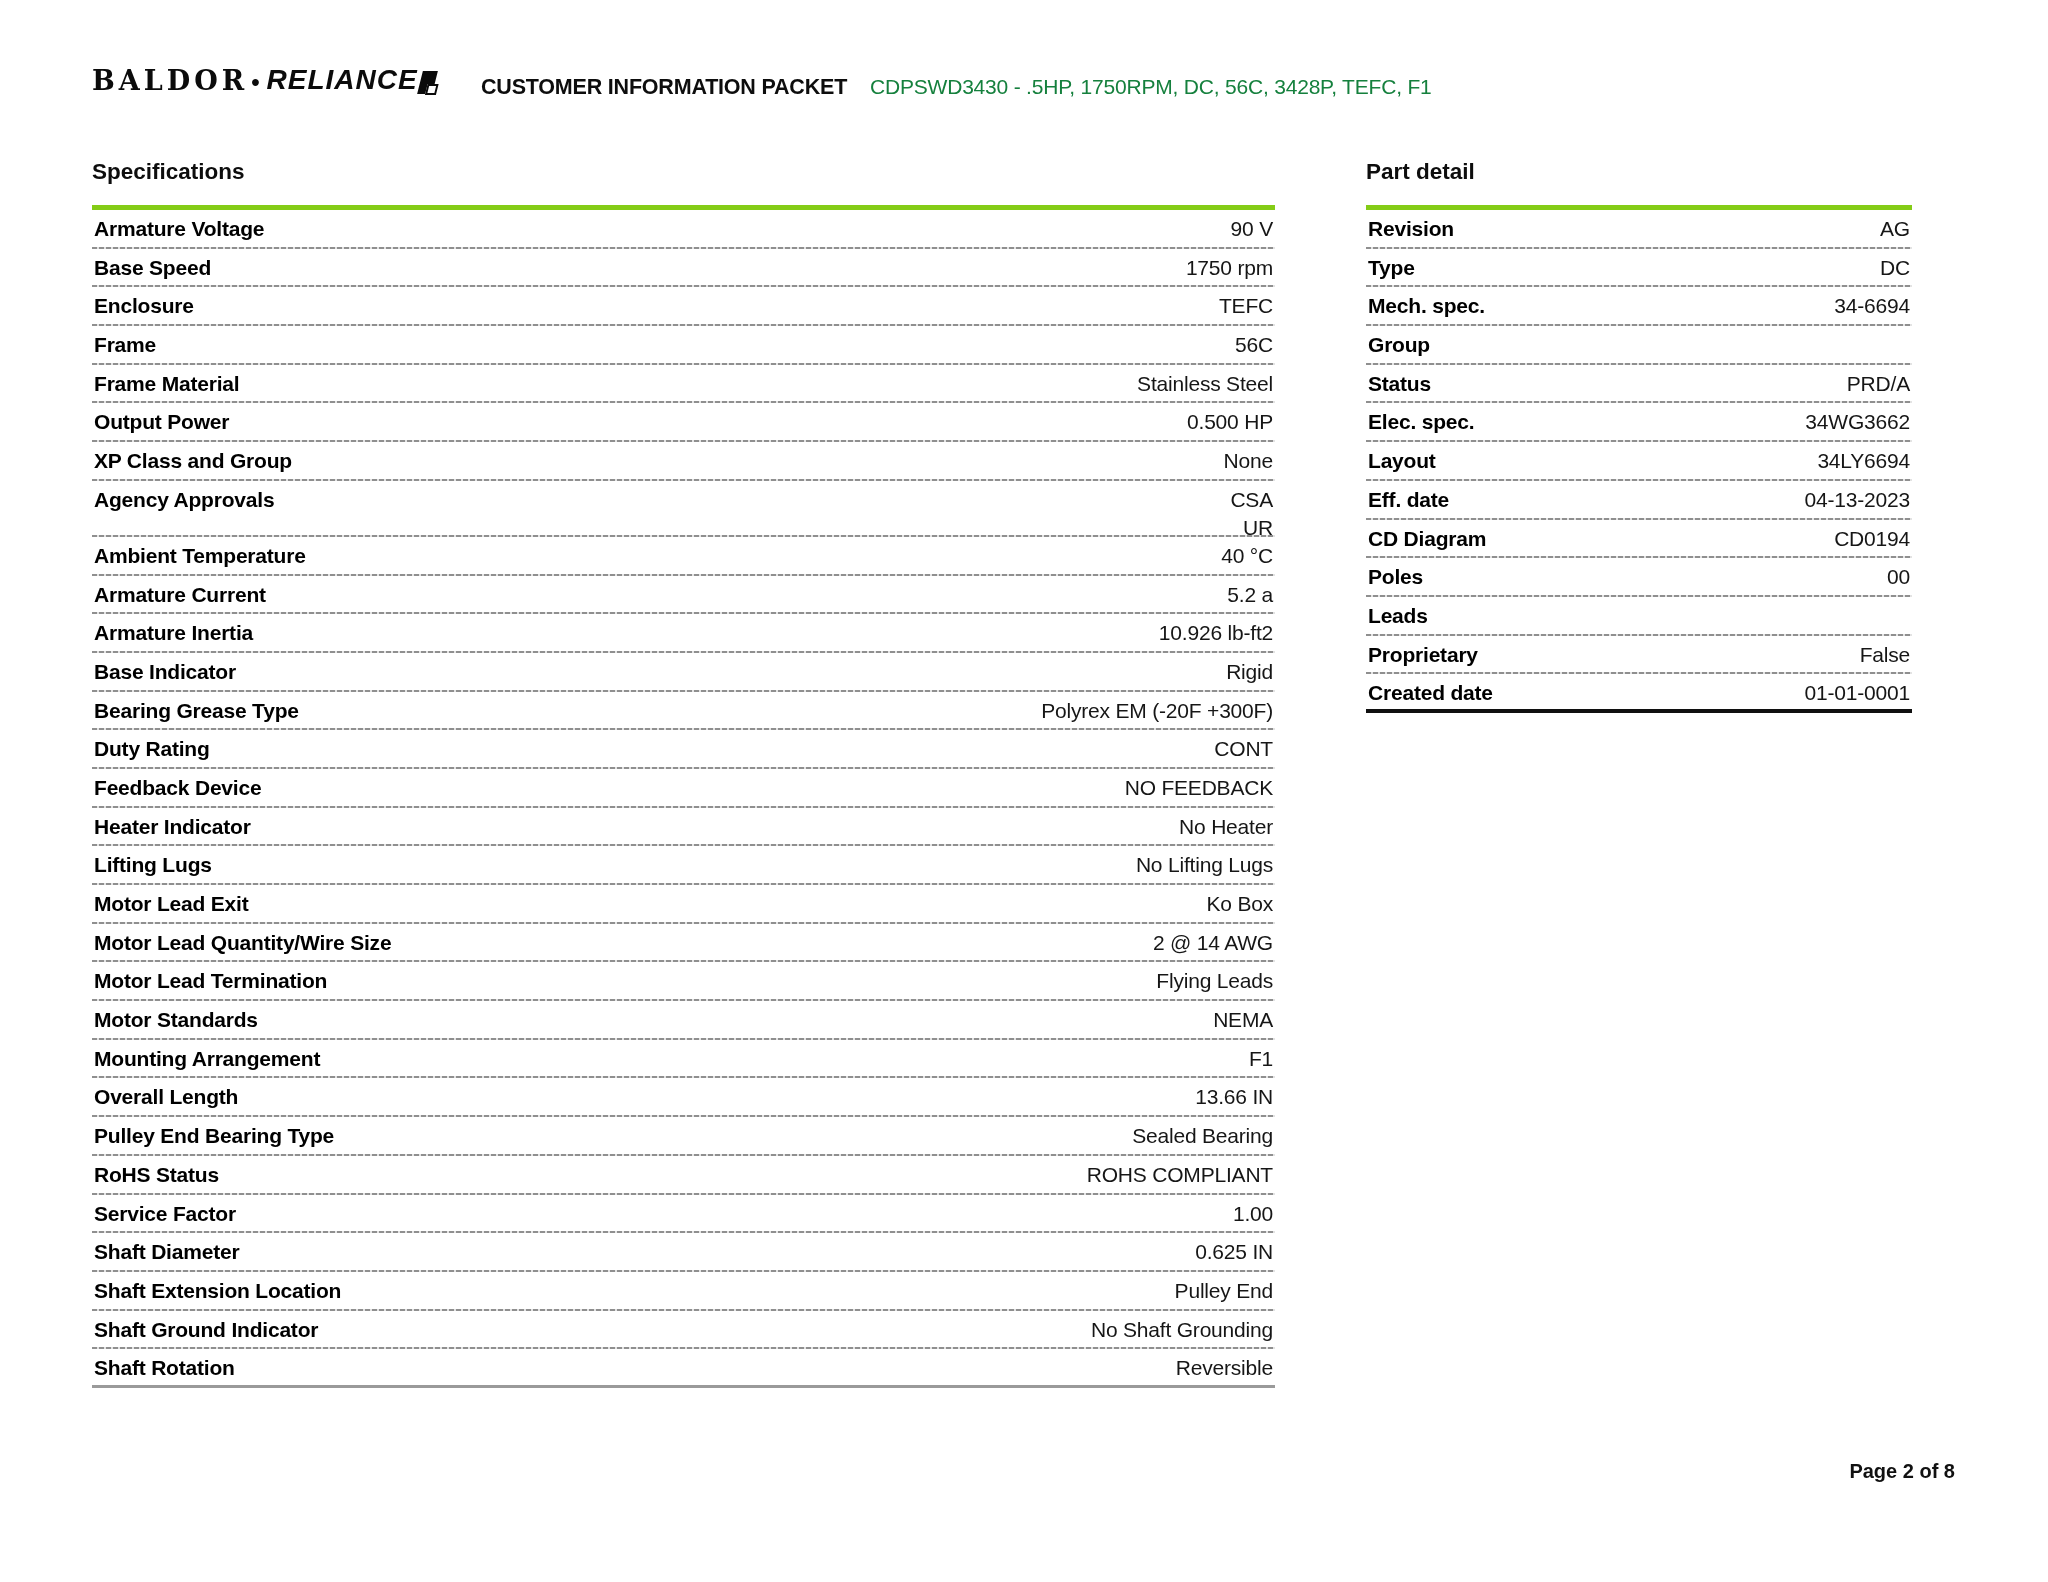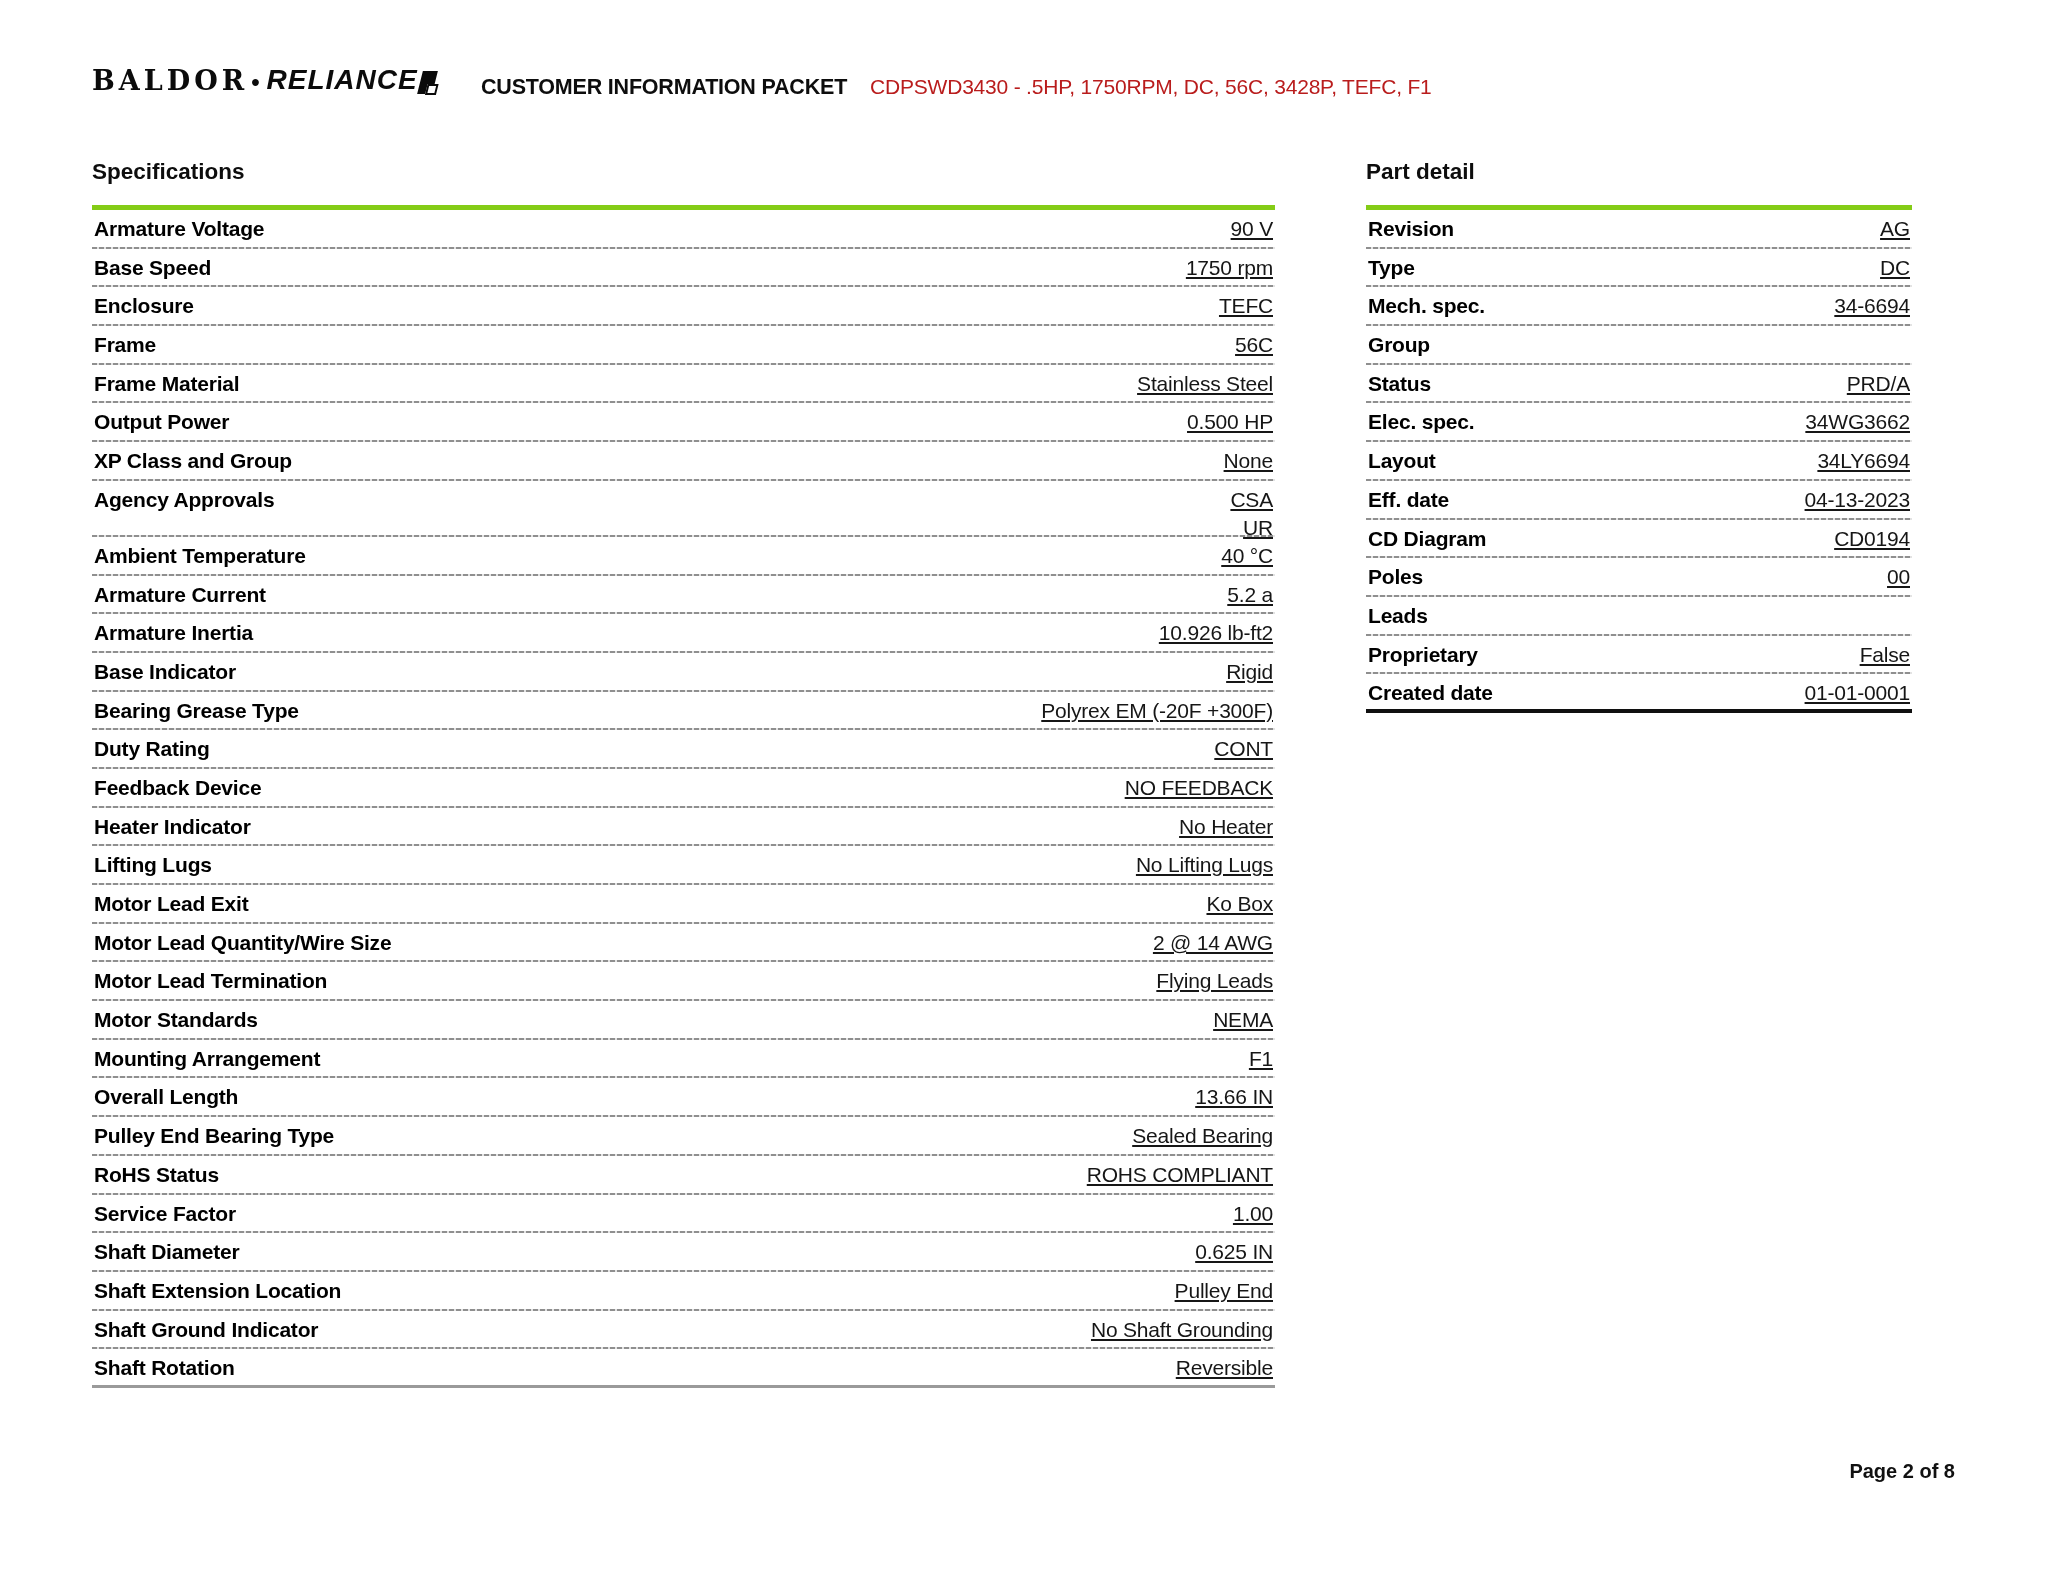--- a/index.html
+++ b/index.html
@@ -45,7 +45,7 @@
   }
   .product-line {
     position: absolute; left: 870px; top: 74px;
-    font-size: 21px; font-weight: 400; color: #b91c1c;
+    font-size: 21px; font-weight: 400; color: #15803d;
     line-height: 26px; white-space: nowrap; letter-spacing: -0.2px;
   }
 

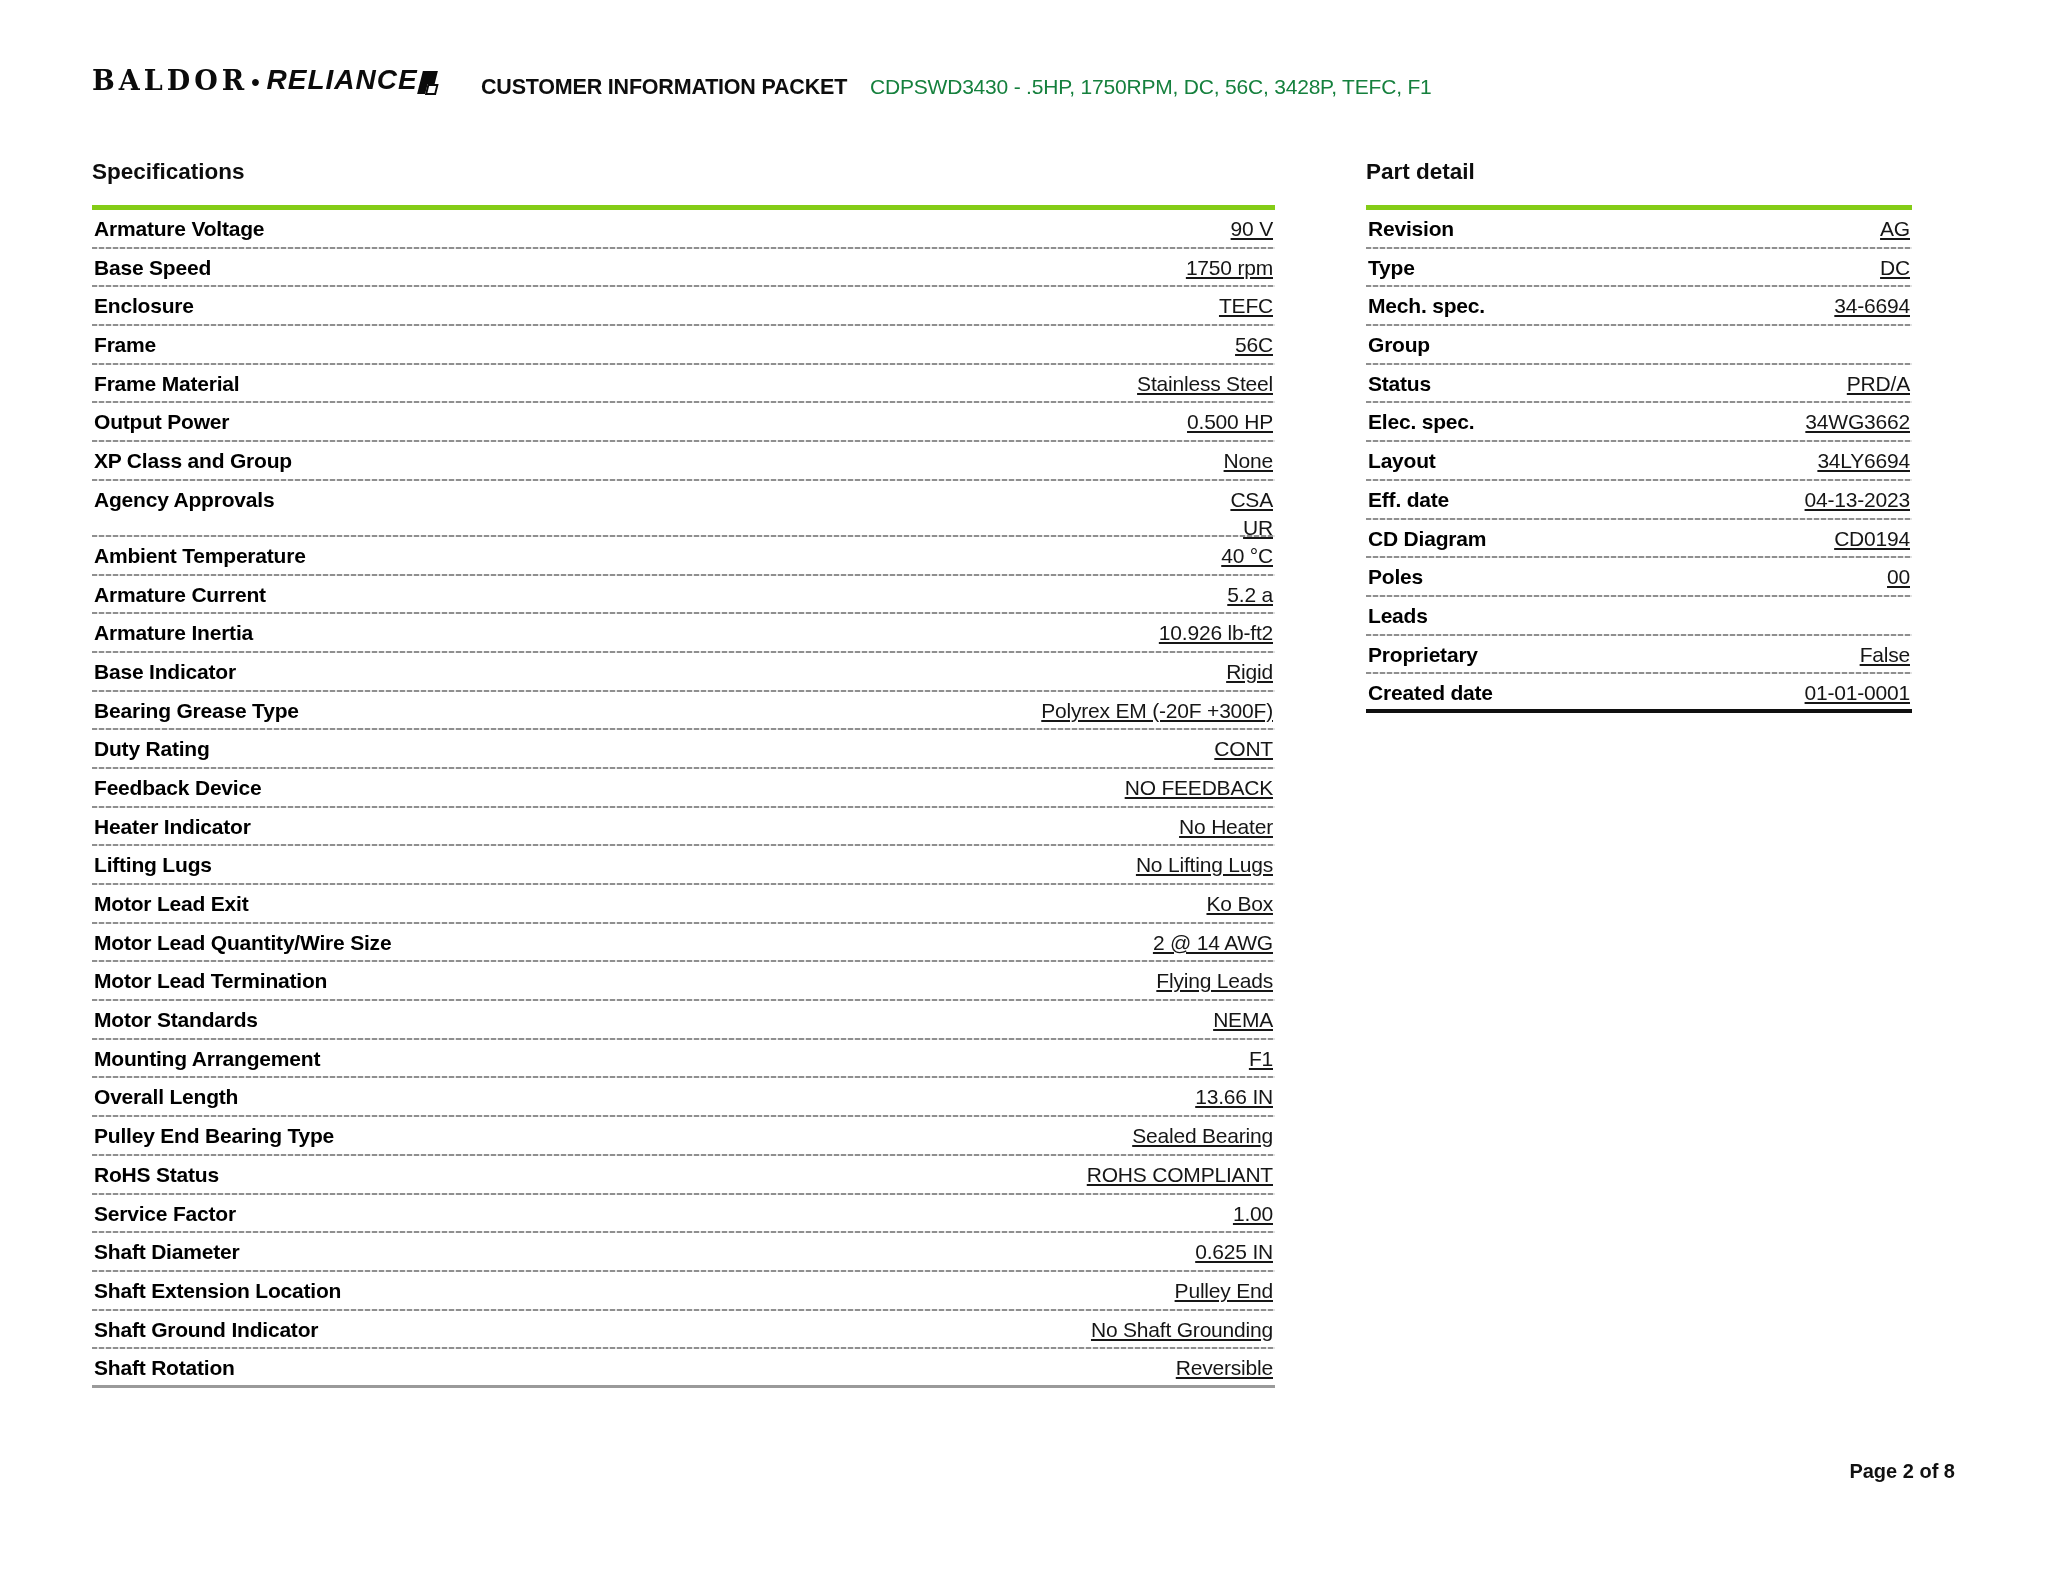--- a/index.html
+++ b/index.html
@@ -80,7 +80,7 @@
   .val { display: flex; flex-direction: column; align-items: flex-end; }
   .vline {
     font-size: 21px; line-height: 38.7px; height: 28px;
-    white-space: nowrap; color: #161616; letter-spacing: -0.2px; padding-right: 2px; text-decoration: underline;
+    white-space: nowrap; color: #161616; letter-spacing: -0.2px; padding-right: 2px;
   }
 
   

